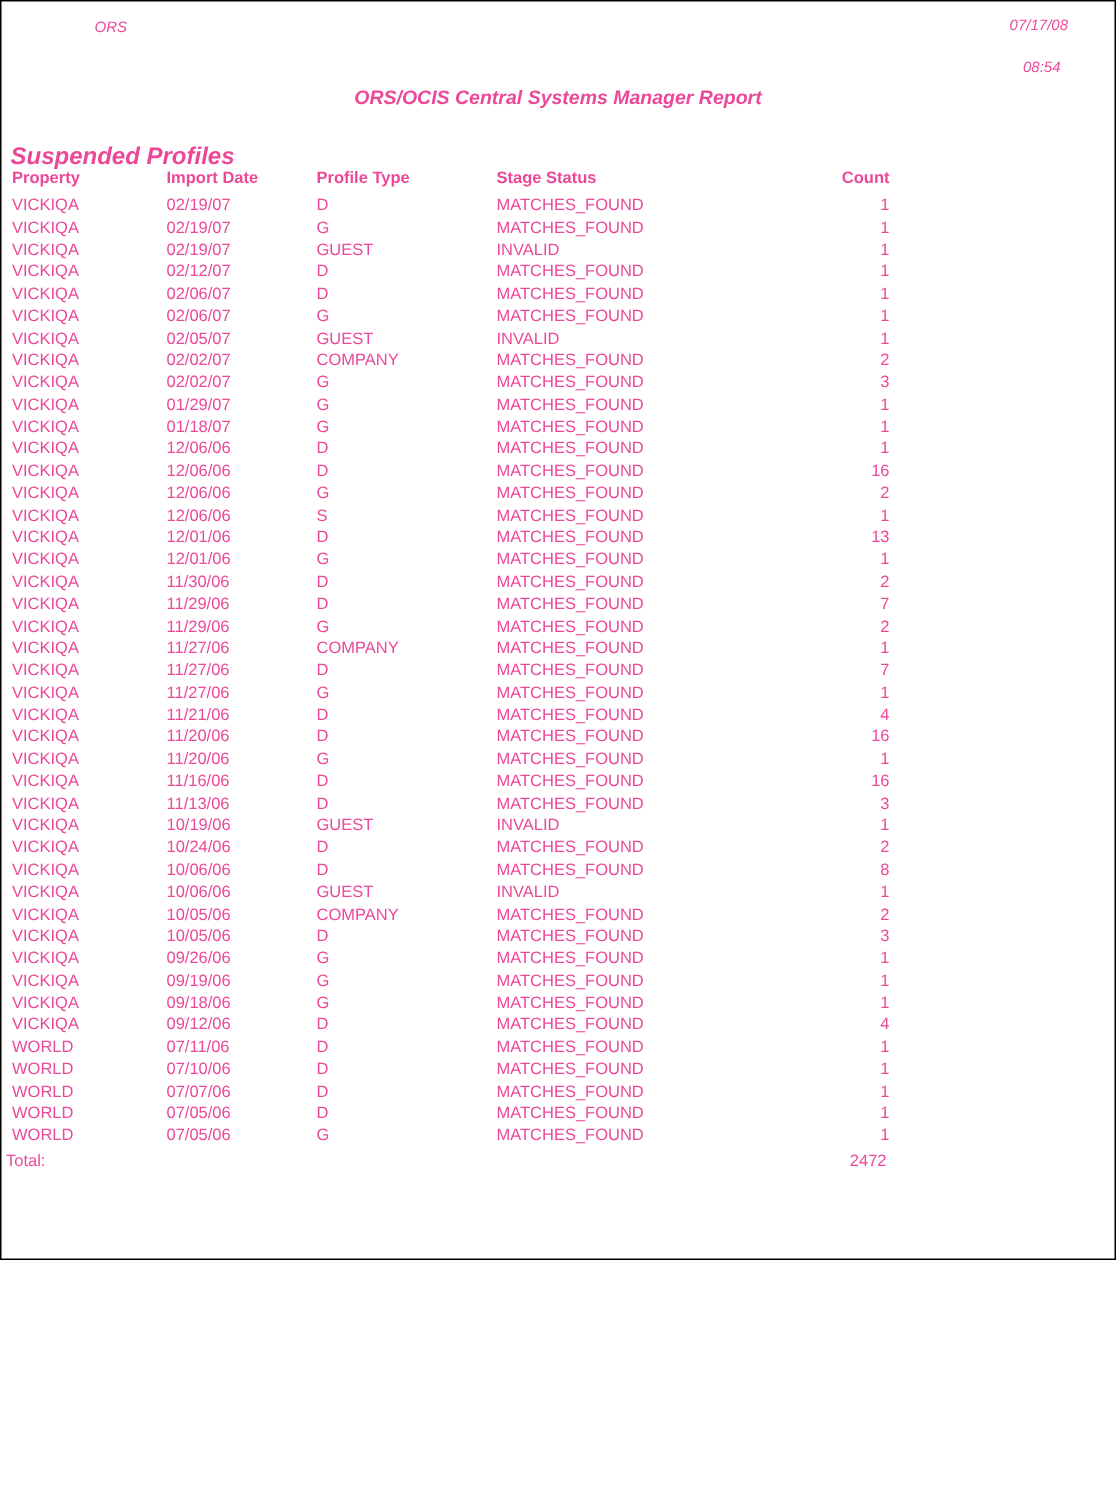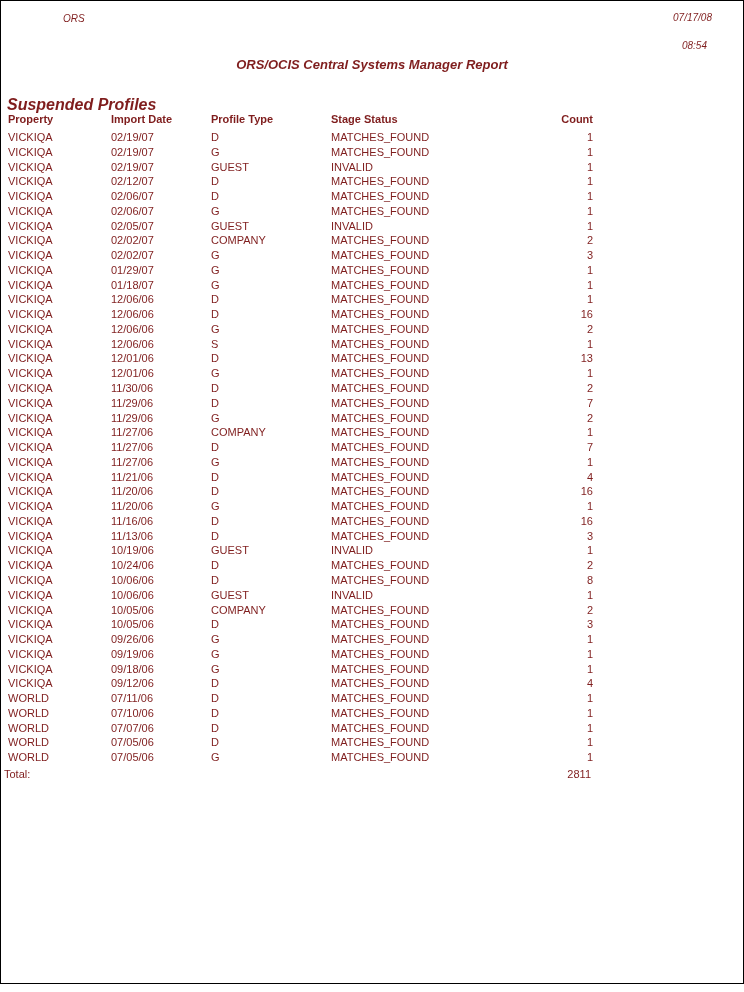--- a/index.html
+++ b/index.html
@@ -6,12 +6,12 @@
   .page {
     position: relative;
     width: 744px;
-    height: 984px;
+    height: 840px;
     box-sizing: border-box;
     border: 1px solid #000;
     background: #ffffff;
     font-family: "Liberation Sans", sans-serif;
-    color: #7f1d1d;
+    color: #ec4899;
     overflow: hidden;
   }
   .hdr-report-code {

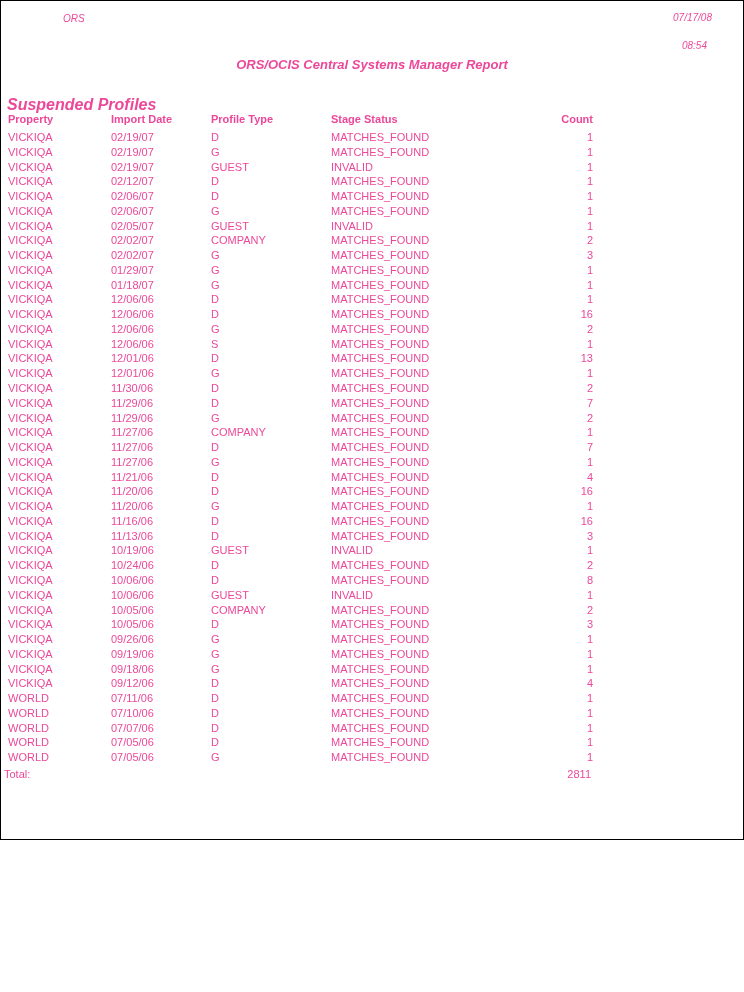--- a/index.html
+++ b/index.html
@@ -413,7 +413,7 @@
   </table>
 
   <div class="total-row-label">Total:</div>
-  <div class="total-row-value">2811</div>
+  <div class="total-row-value">2472</div>
 
 
 </div>

